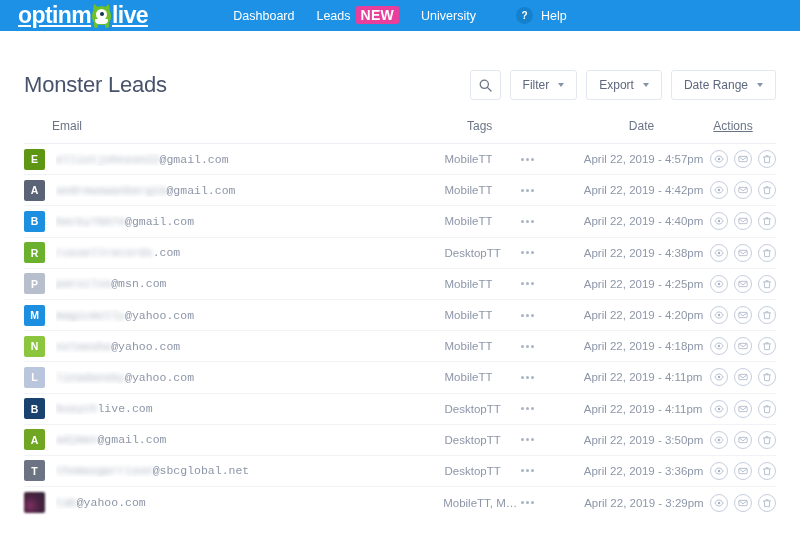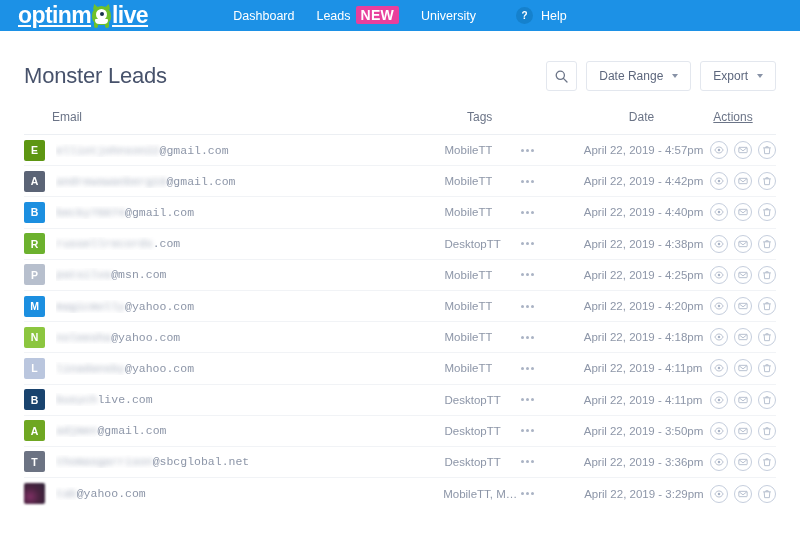--- a/index.html
+++ b/index.html
@@ -141,7 +141,7 @@
 
   
   .page {
-    padding: 8px 24px;
+    padding: 17px 24px;
     background: #ffffff;
   }
 

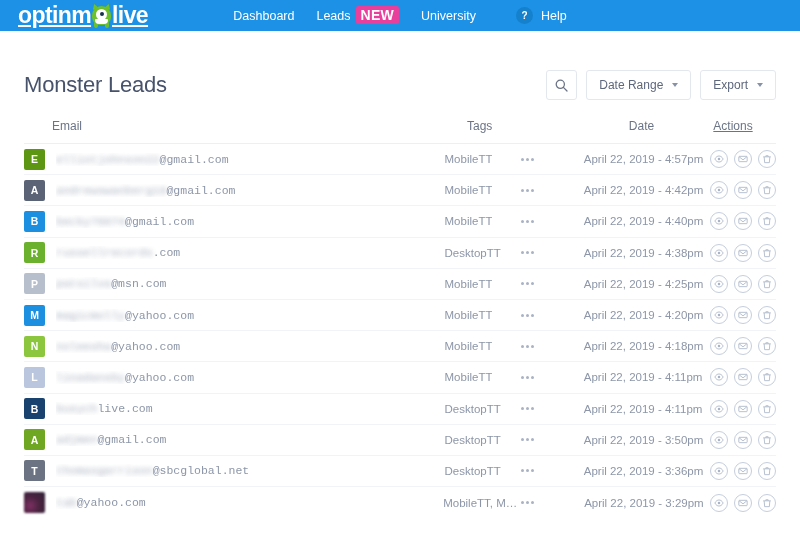--- a/index.html
+++ b/index.html
@@ -338,6 +338,10 @@
         </span>
       </button>
 
+      <button class="tbtn">
+        <span>Filter</span>
+        <span class="caret"></span>
+      </button>
 
       <button class="tbtn">
         <span>Date Range</span>

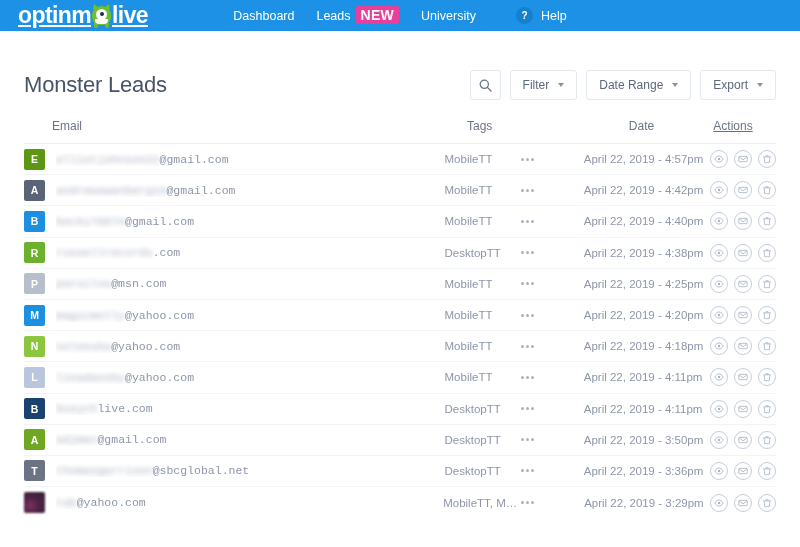--- a/index.html
+++ b/index.html
@@ -344,12 +344,12 @@
       </button>
 
       <button class="tbtn">
-        <span>Date Range</span>
+        <span>Export</span>
         <span class="caret"></span>
       </button>
 
       <button class="tbtn">
-        <span>Export</span>
+        <span>Date Range</span>
         <span class="caret"></span>
       </button>
     </div>

